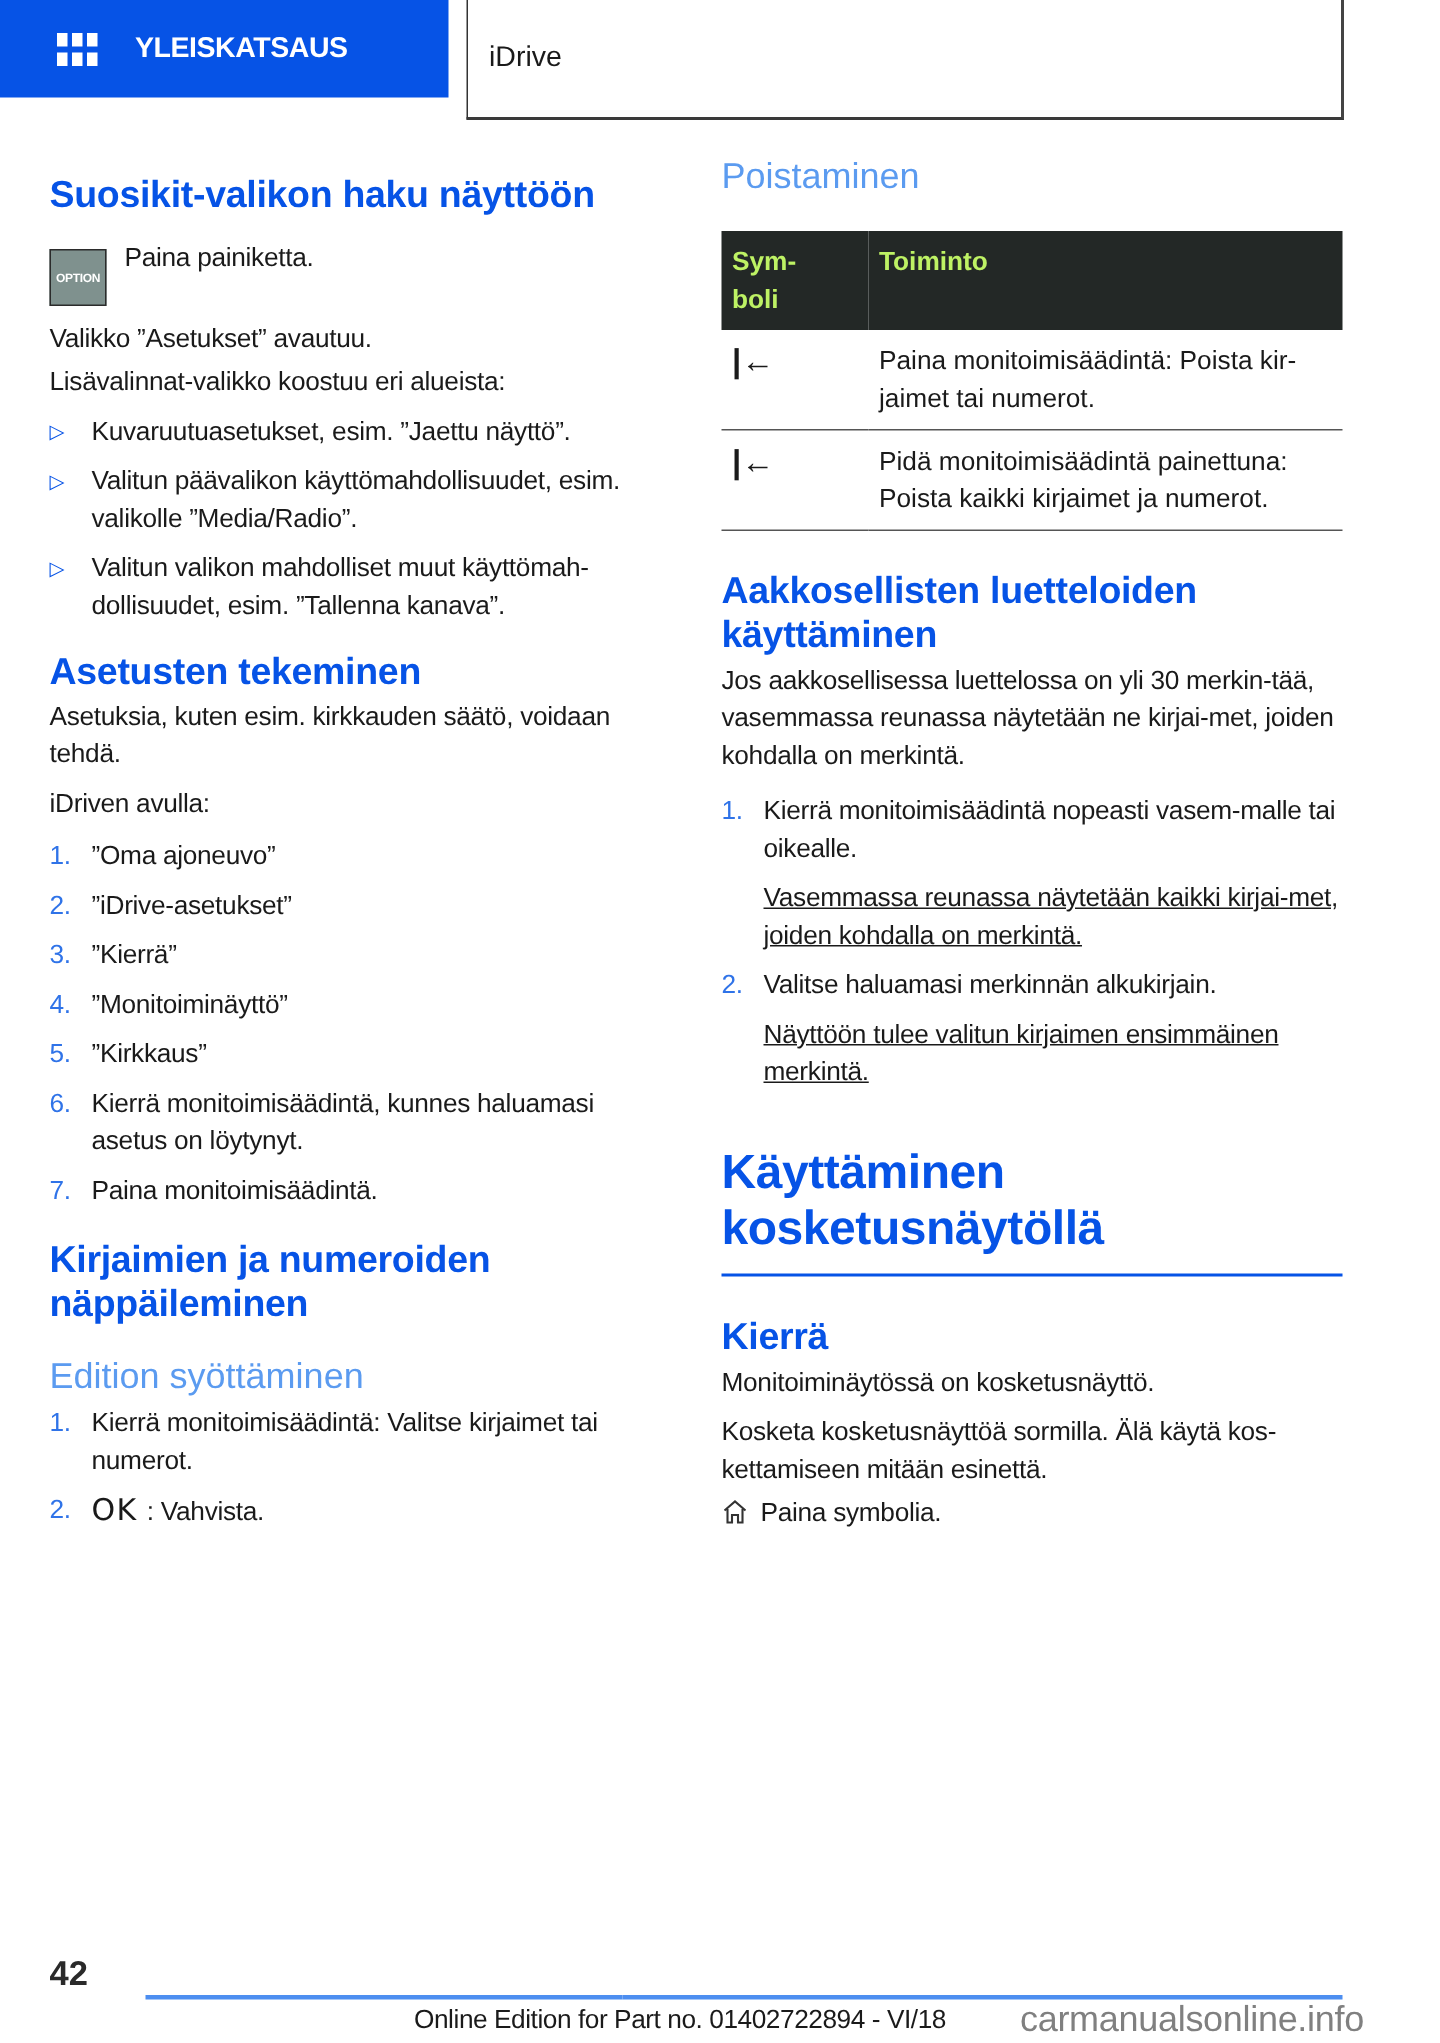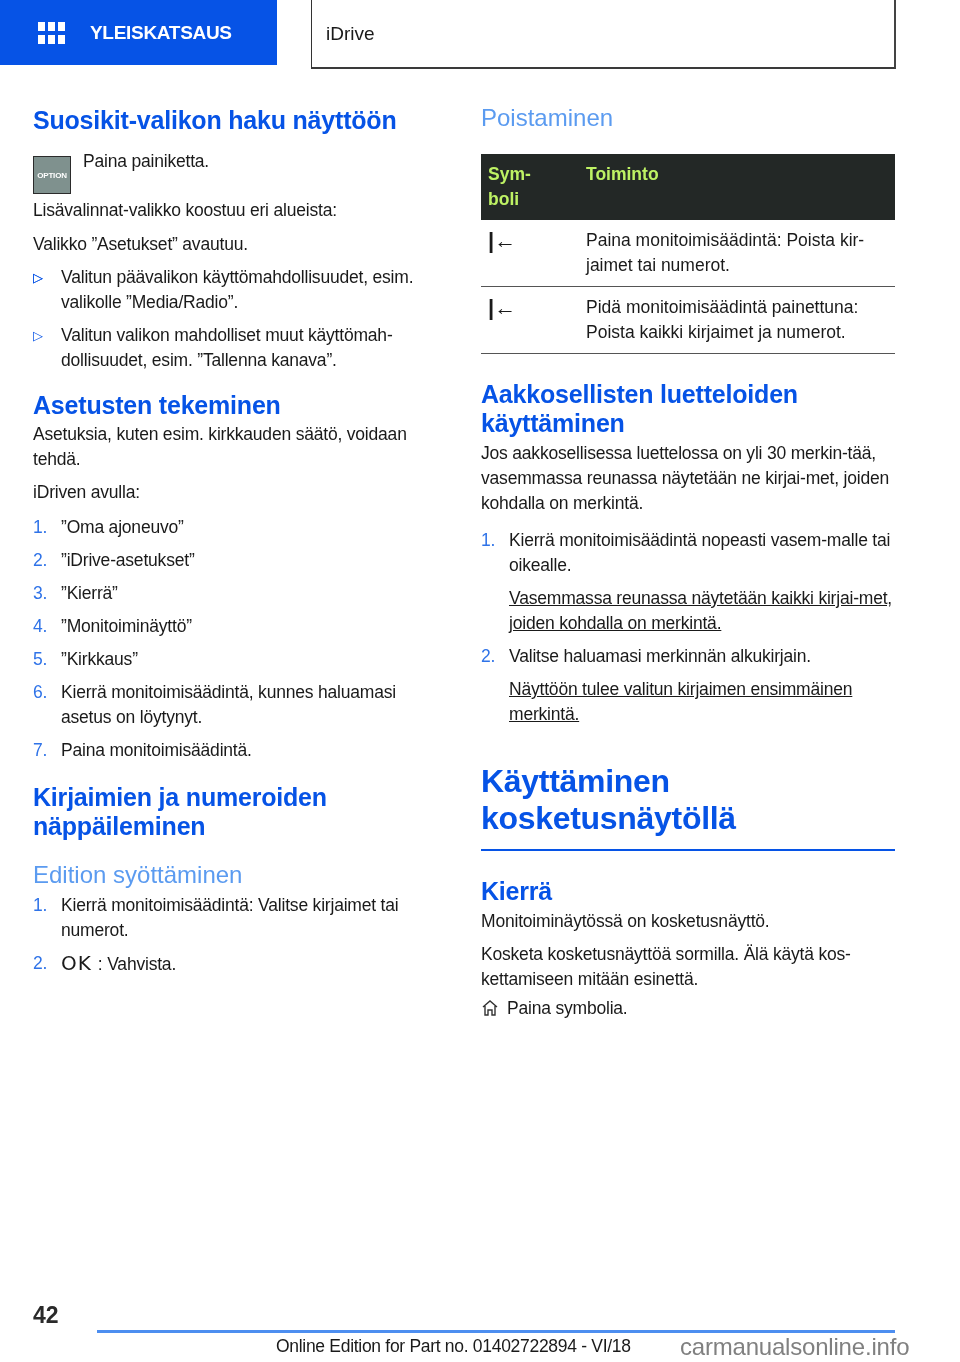--- a/index.html
+++ b/index.html
@@ -8,7 +8,7 @@
       font-family: "Liberation Sans", sans-serif; color: #1a1a1a;
     }
     .header-tab-blue {
-      position: absolute; left: 0; top: 0; width: 277px; height: 65px;
+      position: absolute; left: 0; top: 0; width: 299px; height: 65px;
       background: #0653e6; display: flex; align-items: center; padding-left: 38px;
     }
     .grid-icon { display: grid; grid-template-columns: repeat(3, 7px); grid-template-rows: repeat(2, 9px); gap: 4px 3px; margin-right: 25px; }

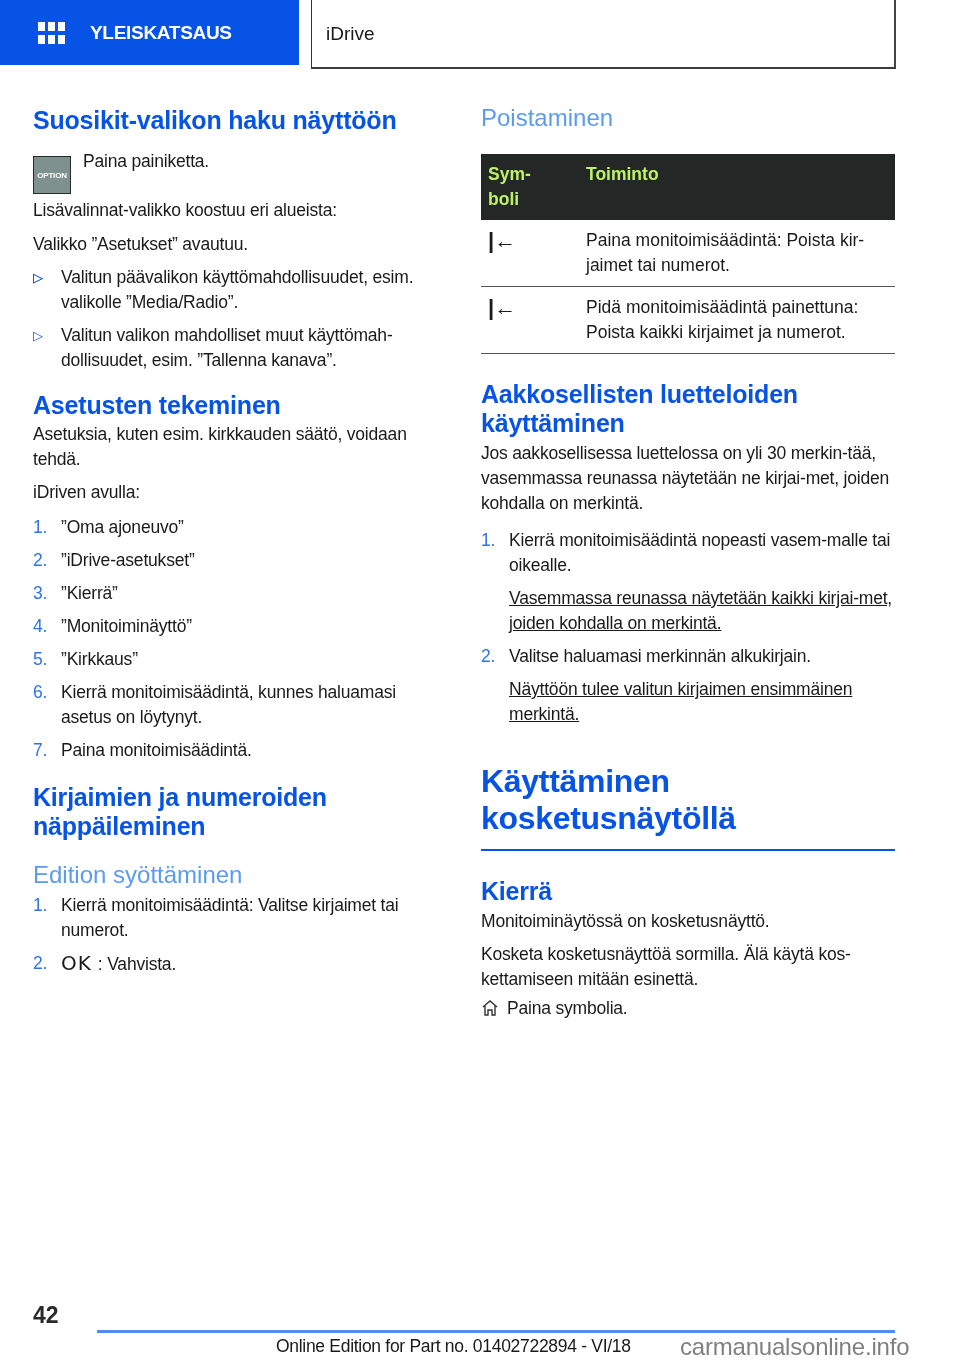--- a/index.html
+++ b/index.html
@@ -15,7 +15,7 @@
     .grid-icon span { background: #fff; display: block; }
     .header-tab-blue .label { color: #fff; font-weight: bold; font-size: 19px; letter-spacing: -0.3px; }
     .header-box {
-      position: absolute; left: 311px; top: 0; width: 585px; height: 69px;
+      position: absolute; left: 311px; top: 0; width: 585px; height: 80px;
       border-left: 1.5px solid #333; border-right: 2px solid #444; border-bottom: 2px solid #3a3a3a;
       display: flex; align-items: center; padding-left: 14px; font-size: 19px; color: #1a1a1a;
     }

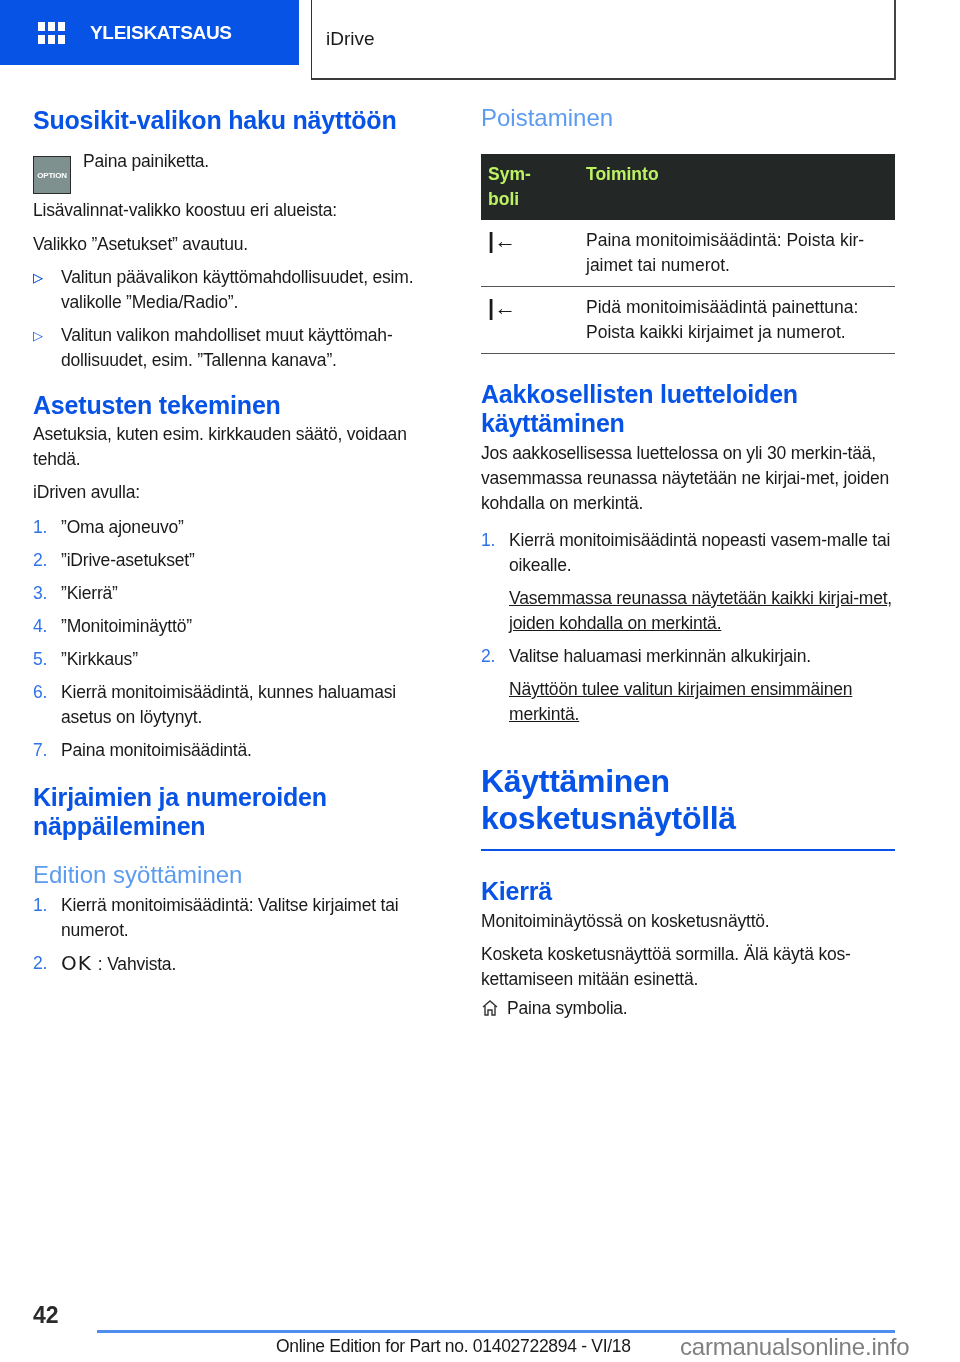--- a/index.html
+++ b/index.html
@@ -70,7 +70,7 @@
 </div>
 
 <div class="col col-left">
-  <h2 class="sec" style="margin-top:6px;">Suosikit-valikon haku näyttöön</h2>
+  <h2 class="sec" style="margin-top:16px;">Suosikit-valikon haku näyttöön</h2>
   <div class="ico-line" style="margin-top:20px;">
     <div class="option-btn">OPTION</div>
     <p style="margin-top:-6px;">Paina painiketta.</p>

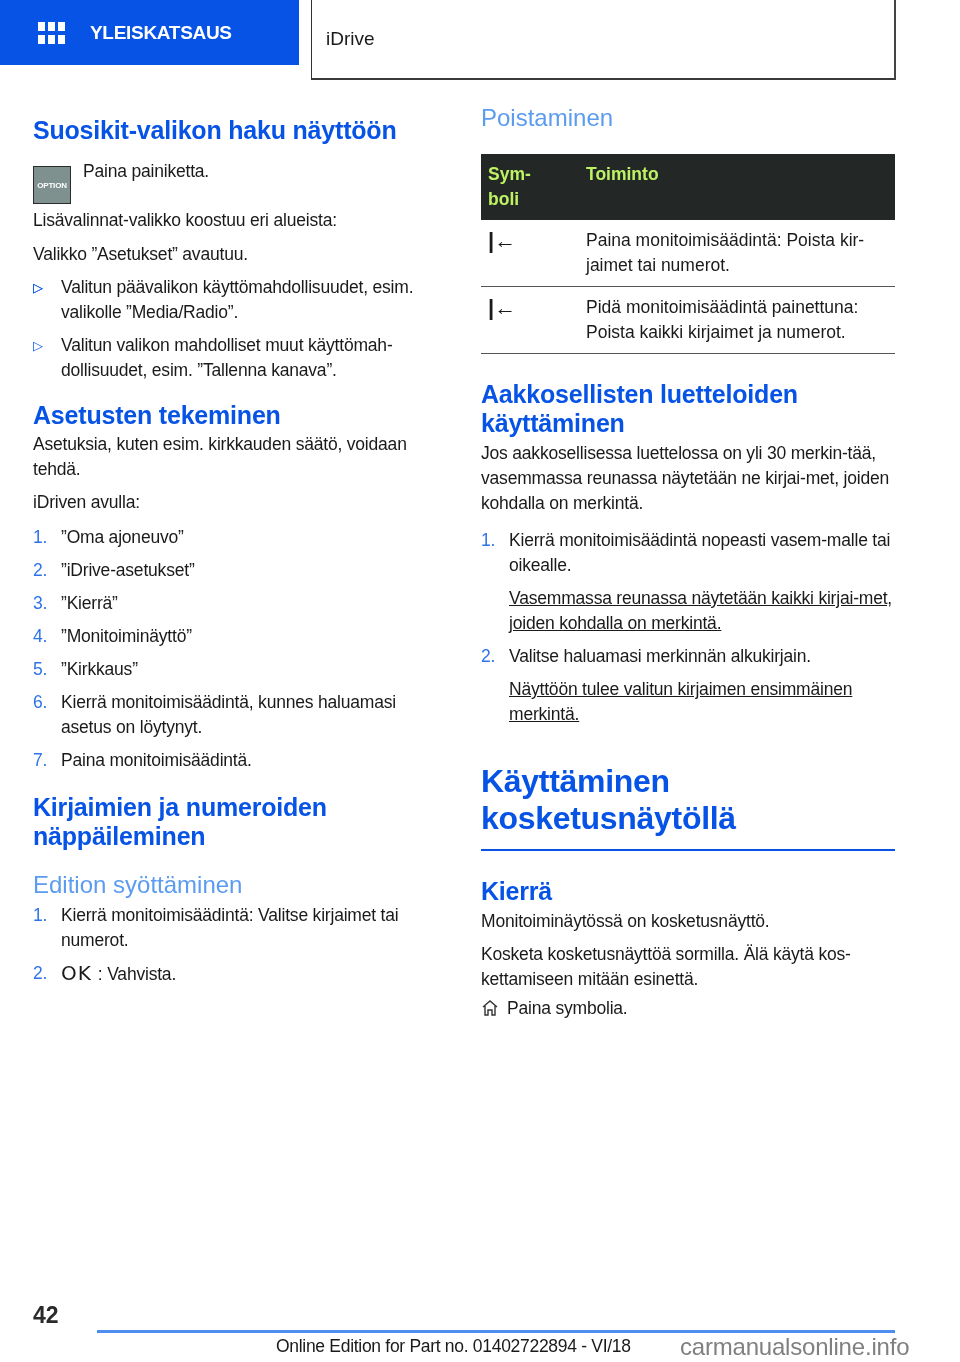--- a/index.html
+++ b/index.html
@@ -75,8 +75,8 @@
     <div class="option-btn">OPTION</div>
     <p style="margin-top:-6px;">Paina painiketta.</p>
   </div>
+  <p style="margin-top:9px;">Valikko ”Asetukset” avautuu.</p>
   <p style="margin-top:4px;">Lisävalinnat-valikko koostuu eri alueista:</p>
-  <p style="margin-top:9px;">Valikko ”Asetukset” avautuu.</p>
   <ul class="tri" style="margin-top:8px;">
     <li><span class="b">▷</span></li>
     <li><span class="b">▷</span><span>Valitun päävalikon käyttömahdollisuudet, esim. valikolle ”Media/Radio”.</span></li>

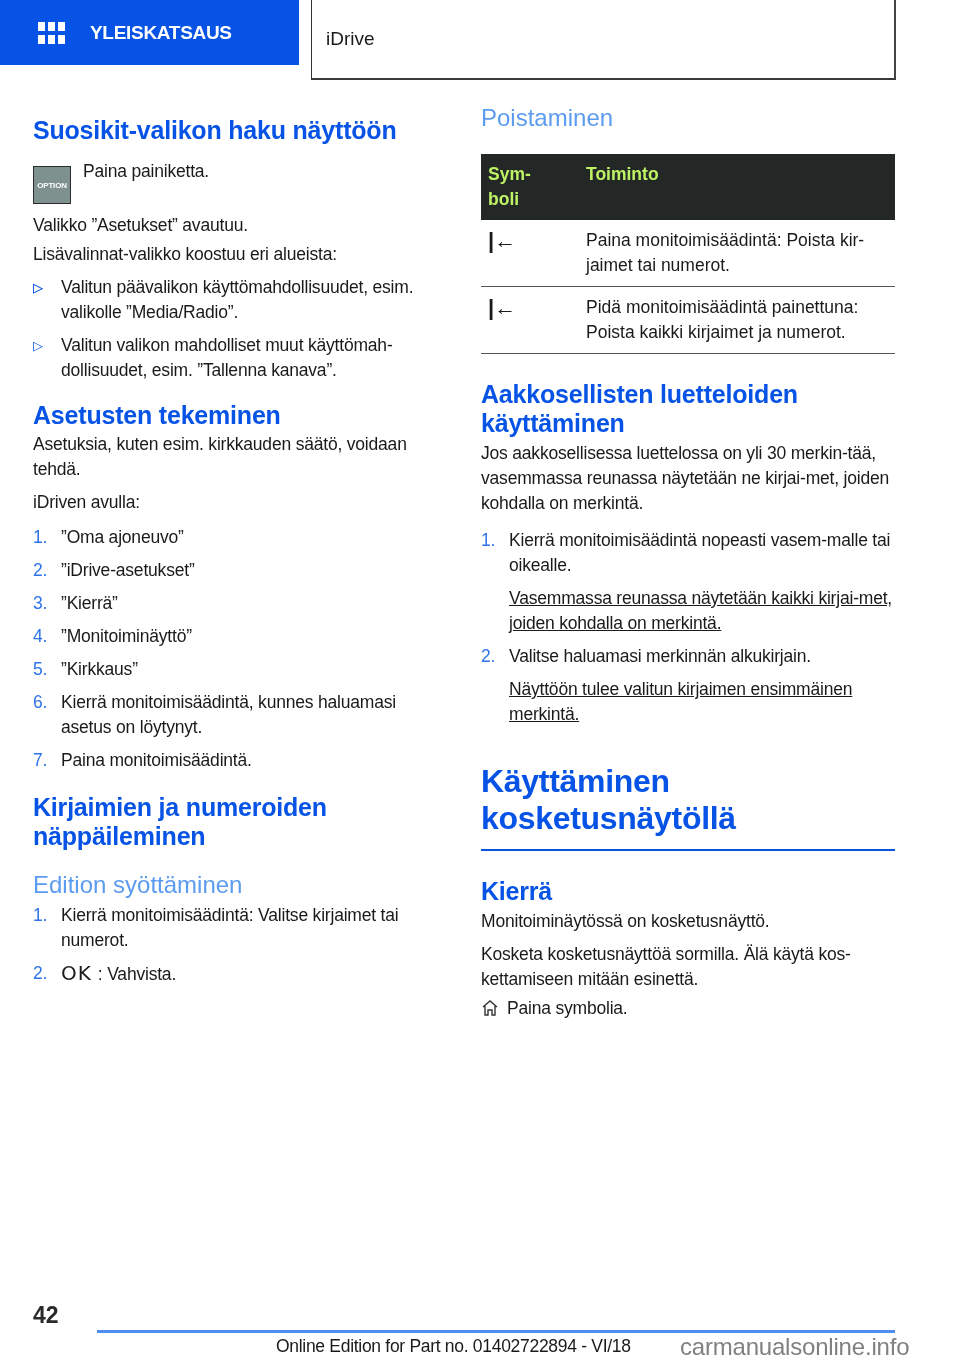--- a/index.html
+++ b/index.html
@@ -78,7 +78,7 @@
   <p style="margin-top:9px;">Valikko ”Asetukset” avautuu.</p>
   <p style="margin-top:4px;">Lisävalinnat-valikko koostuu eri alueista:</p>
   <ul class="tri" style="margin-top:8px;">
-    <li><span class="b">▷</span></li>
+    <li><span class="b">▷</span><span>Kuvaruutuasetukset, esim. ”Jaettu näyttö”.</span></li>
     <li><span class="b">▷</span><span>Valitun päävalikon käyttömahdollisuudet, esim. valikolle ”Media/Radio”.</span></li>
     <li><span class="b">▷</span><span>Valitun valikon mahdolliset muut käyttömah-dollisuudet, esim. ”Tallenna kanava”.</span></li>
   </ul>

